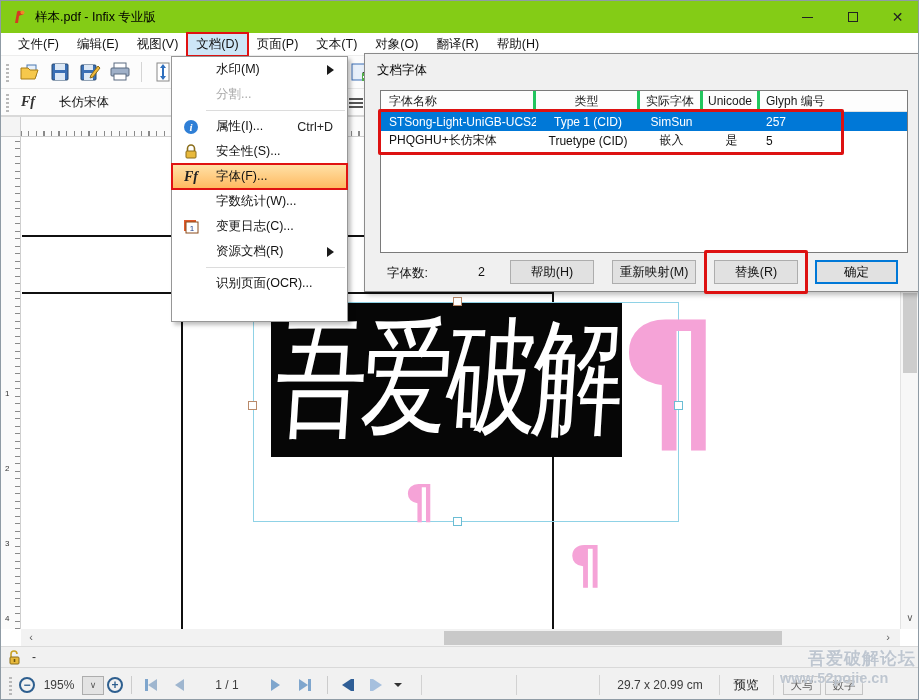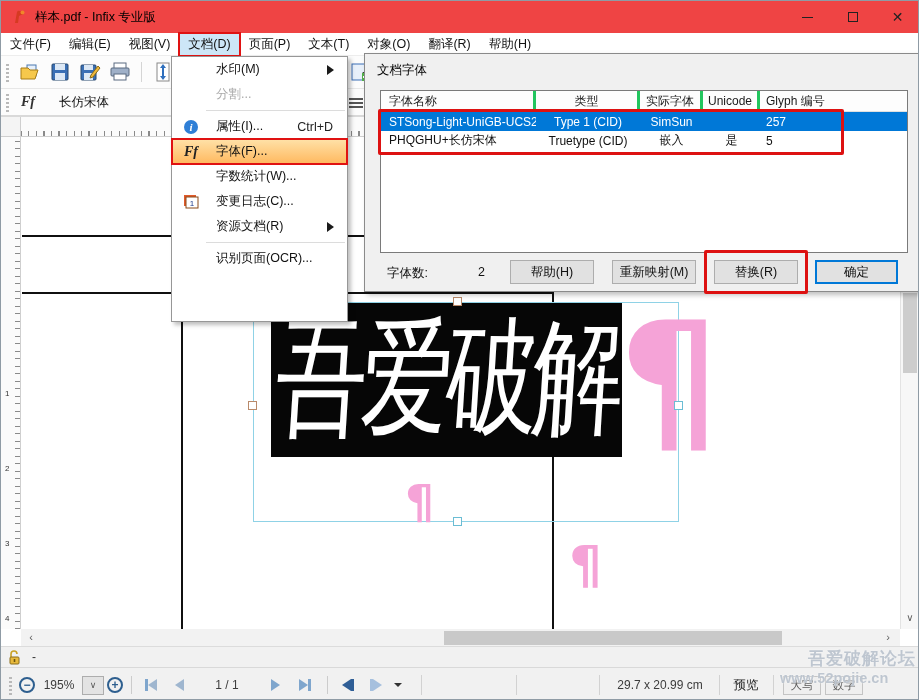--- a/index.html
+++ b/index.html
@@ -7,7 +7,7 @@
   #win { position:relative; width:919px; height:700px; background:#fff; border:1px solid #8f9ba5; overflow:hidden; font-size:12px; color:#111; }
 
   
-  #titlebar { position:absolute; left:0; top:0; width:919px; height:32px; background:#ef4444; display:flex; align-items:center; }
+  #titlebar { position:absolute; left:0; top:0; width:919px; height:32px; background:#84cc16; display:flex; align-items:center; }
   #titleicon { margin-left:10px; width:16px; height:16px; }
   #titletext { margin-left:8px; font-size:12.5px; color:#000; }
   .wbtns { position:absolute; right:0; top:0; height:32px; display:flex; }

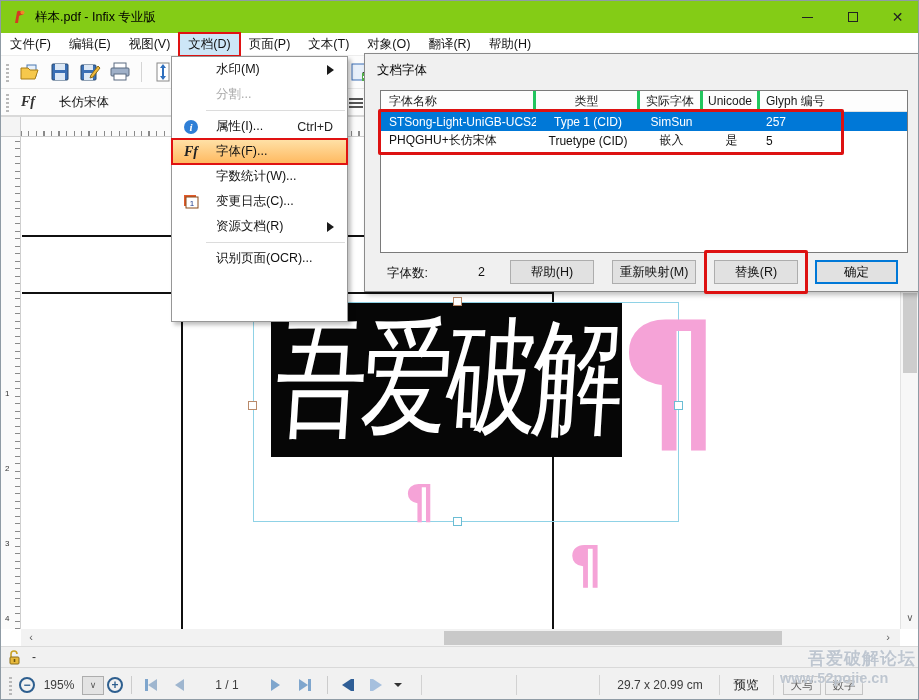--- a/index.html
+++ b/index.html
@@ -16,7 +16,7 @@
   .wbtn .mn { width:11px; height:1px; background:#222; }
 
   
-  #menubar { position:absolute; left:0; top:32px; width:919px; height:23px; background:#fff; display:flex; align-items:center; border-bottom:1px solid #ededed; }
+  #menubar { position:absolute; left:0; top:32px; width:919px; height:23px; background:#fff; display:flex; align-items:center; padding-left:8px; border-bottom:1px solid #ededed; }
   .mb-item { padding:3px 9px; font-size:12.5px; position:relative; }
   .mb-item.hl { background:#cde6f7; outline:2px solid #e01212; outline-offset:-1px; }
 

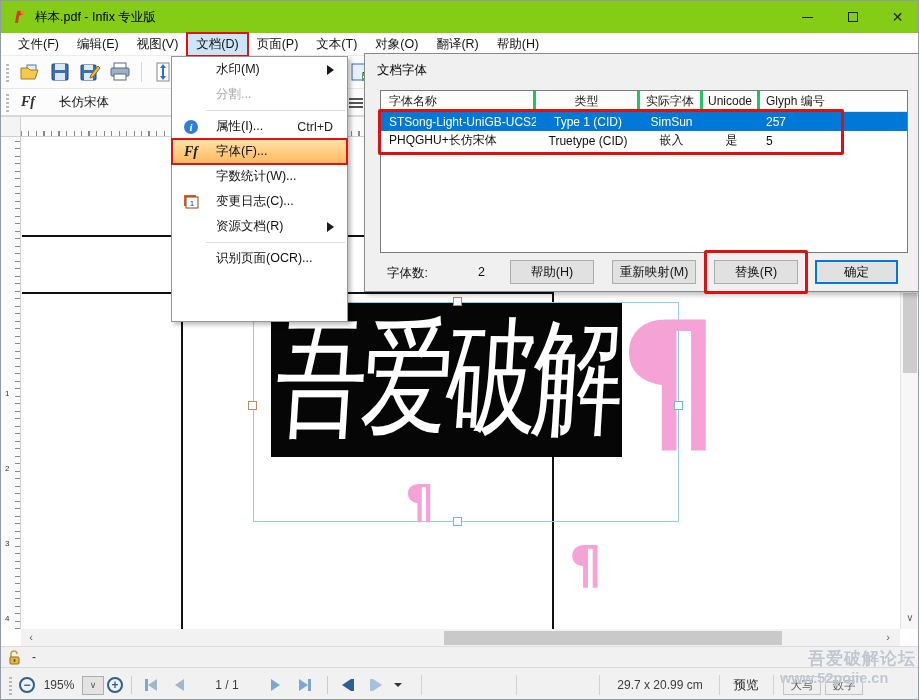--- a/index.html
+++ b/index.html
@@ -329,6 +329,15 @@
       <span class="lbl">属性(I)...</span>
       <span class="sc">Ctrl+D</span>
     </div>
+    <div class="mi">
+      <span class="mi-ico">
+        <svg width="14" height="15" viewBox="0 0 14 15">
+            <path d="M3.5 7 V4.5 a3.5 3.5 0 0 1 7 0 V7" fill="none" stroke="#8a6d1a" stroke-width="1.6"></path>
+            <rect x="2" y="7" width="10" height="7" rx="1" fill="#e8b93c" stroke="#8a6d1a"></rect>
+          </svg>
+      </span>
+      <span class="lbl">安全性(S)...</span>
+    </div>
     <div class="mi hl">
       <span class="mi-ico ffico">Ff</span>
       <span class="lbl">字体(F)...</span>

